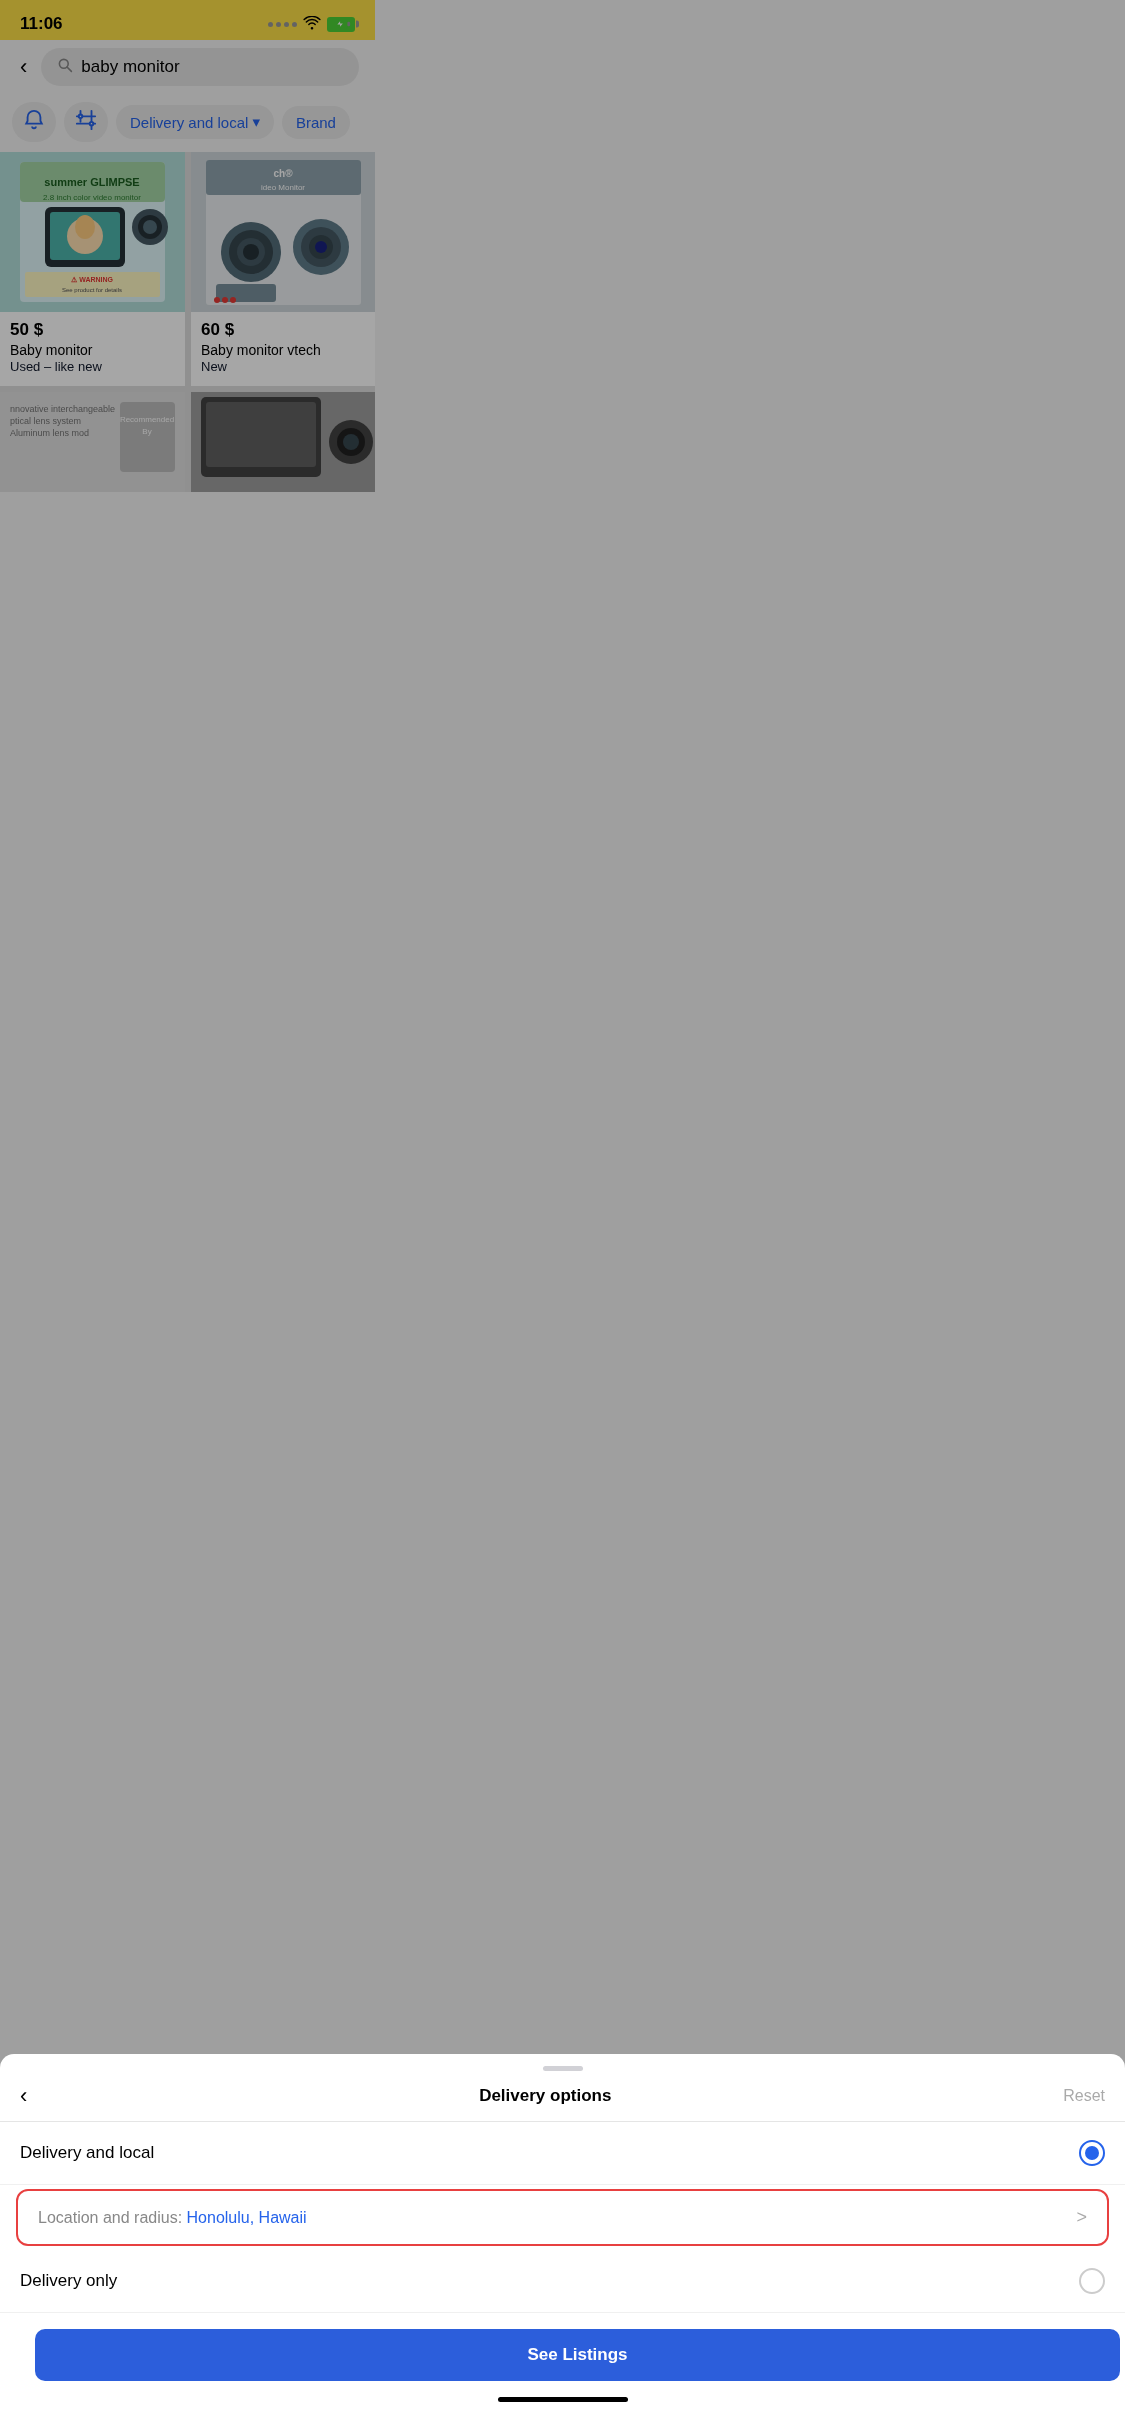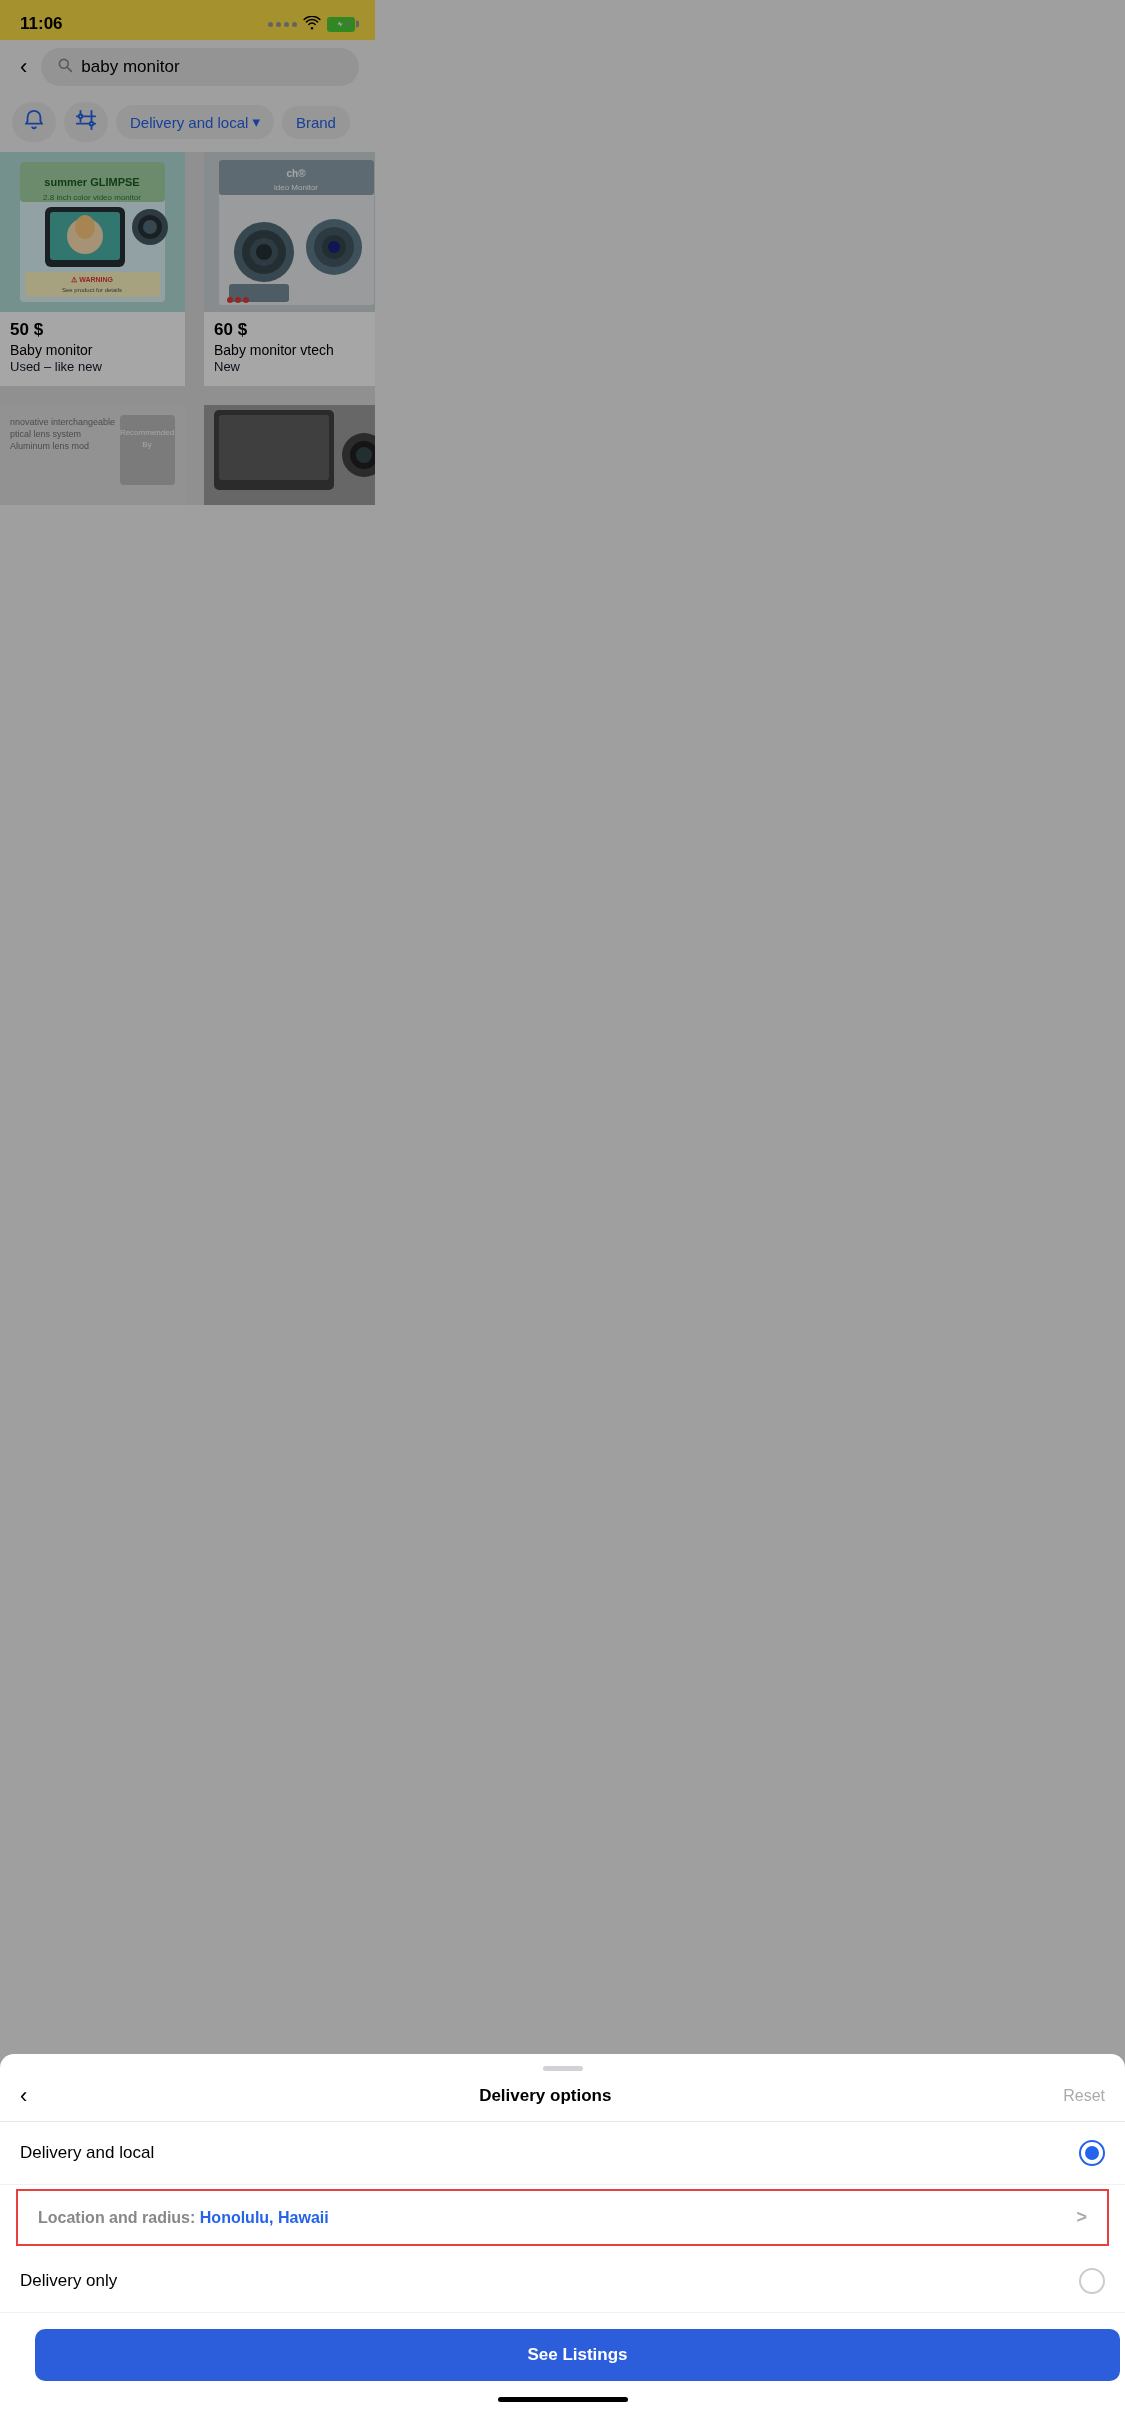--- a/index.html
+++ b/index.html
@@ -135,7 +135,7 @@
     .product-grid {
       display: grid;
       grid-template-columns: 1fr 1fr;
-      gap: 19px;
+      gap: 6px;
       background: #ddd;
     }
     .product-card {

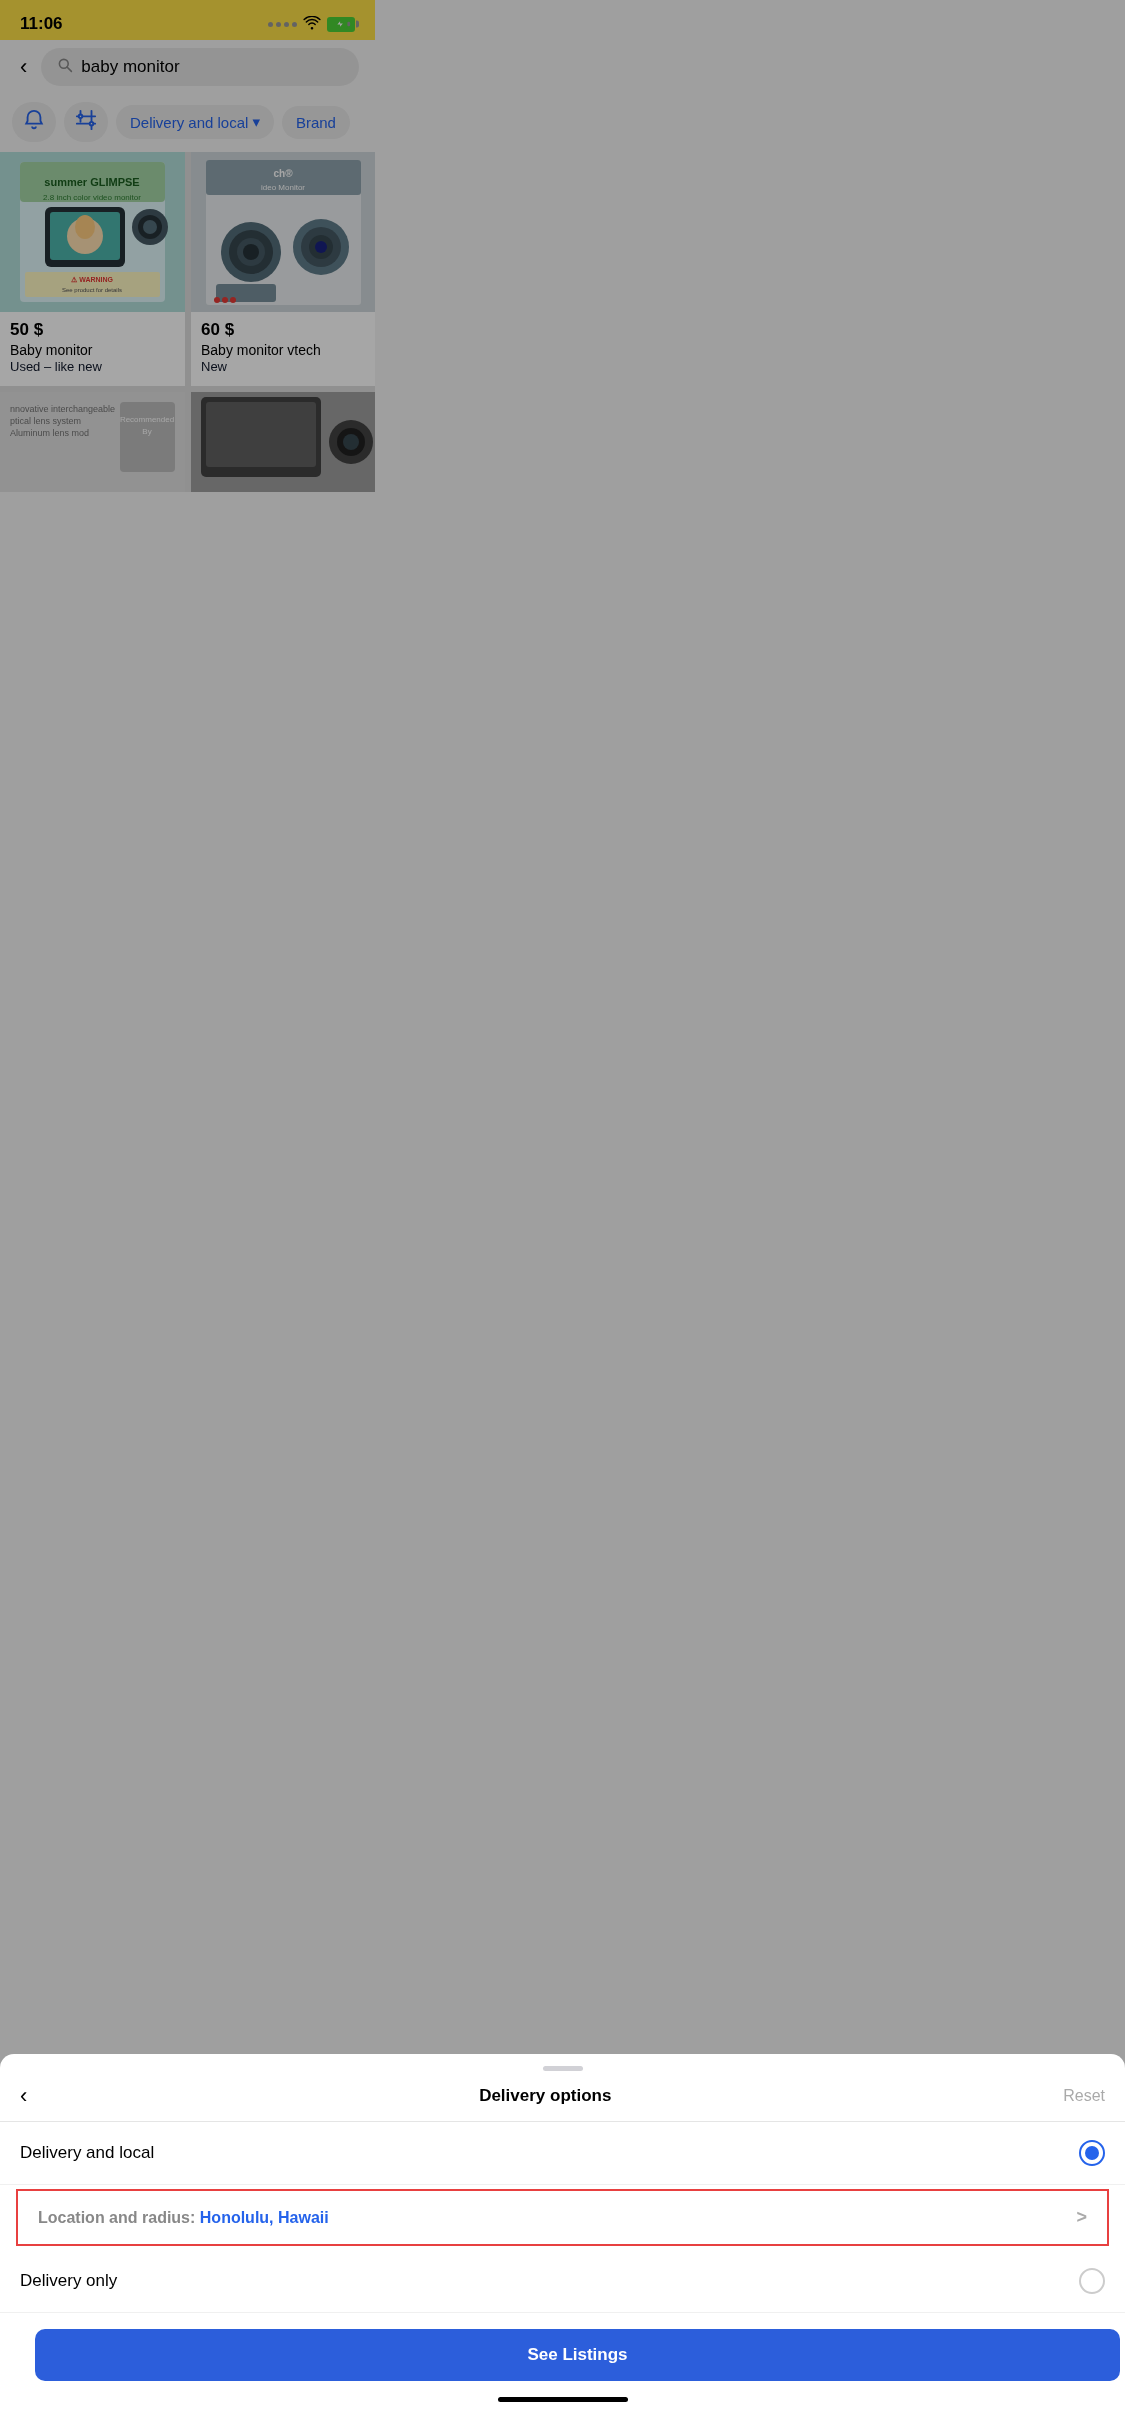--- a/index.html
+++ b/index.html
@@ -267,10 +267,9 @@
       justify-content: space-between;
       padding: 16px 20px;
       border: 2px solid #e84040;
-      border-radius: 0;
+      border-radius: 12px;
       margin: 4px 16px 4px;
       cursor: pointer;
-      font-weight: bold;
     }
     .location-label {
       font-size: 16px;

